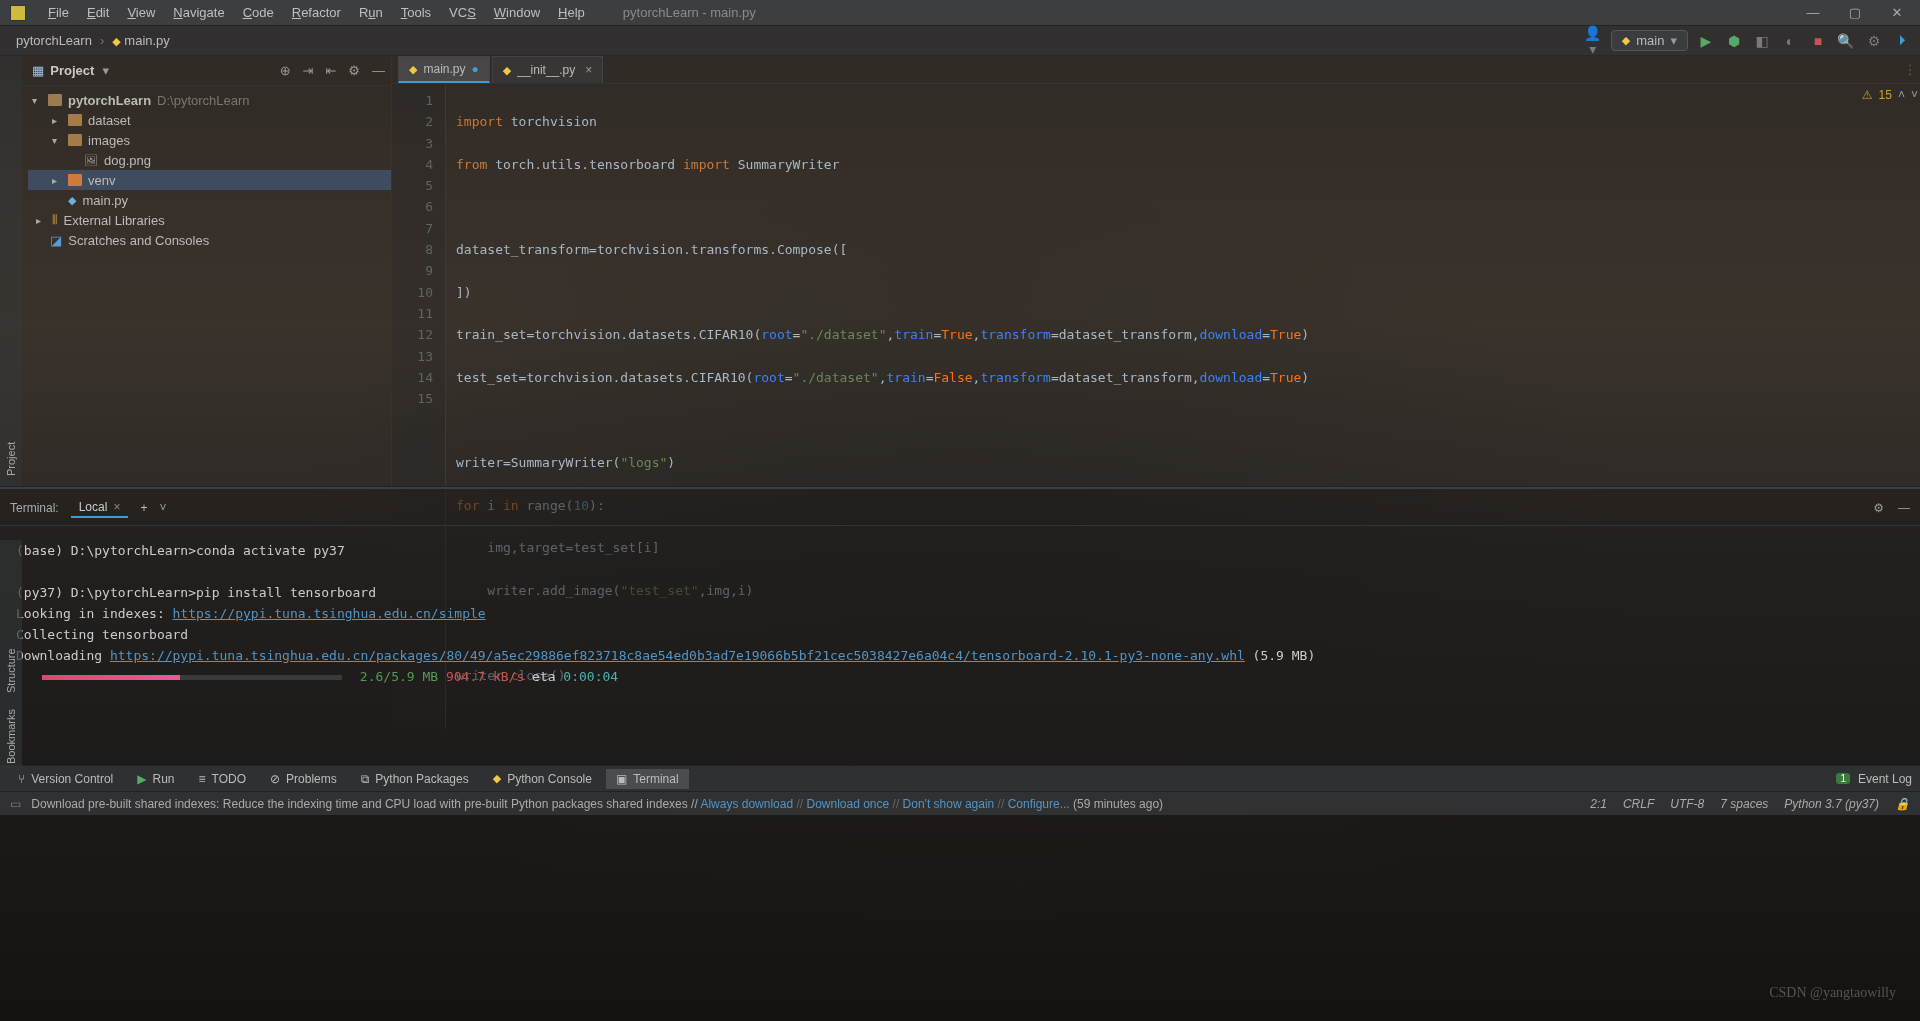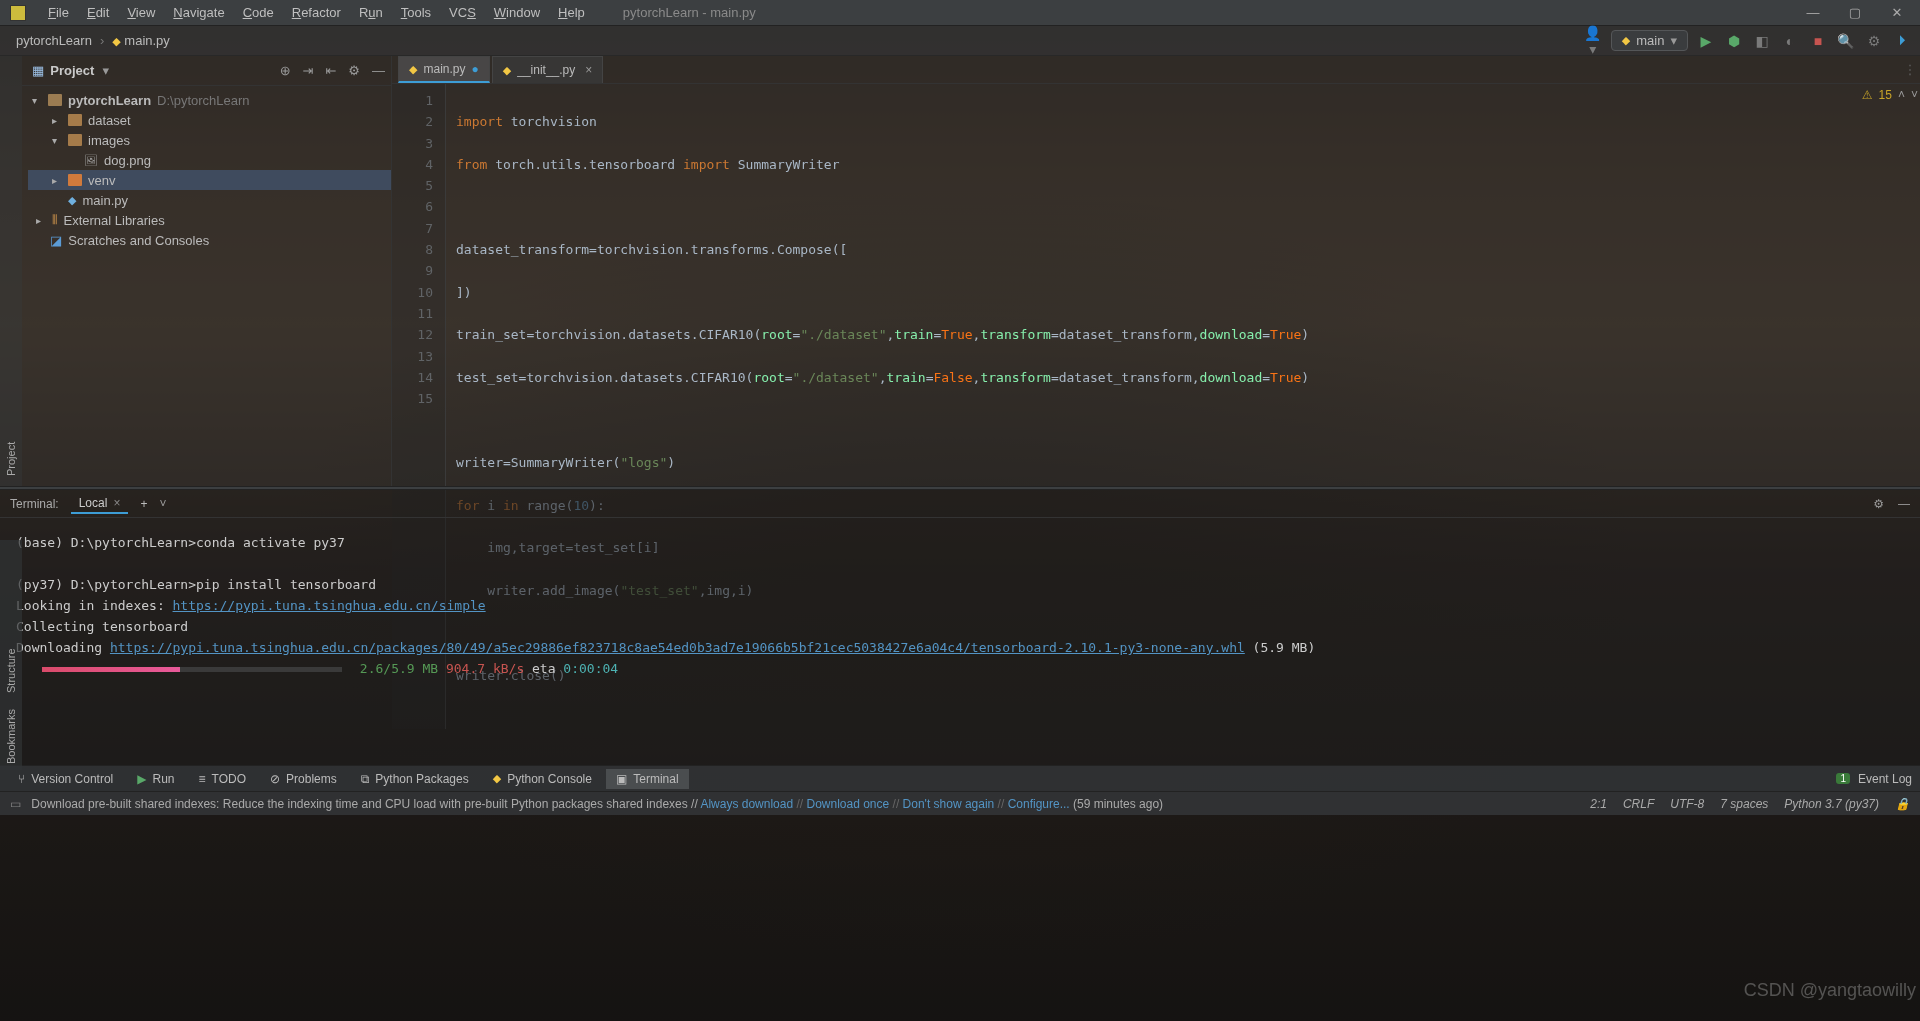--- a/index.html
+++ b/index.html
@@ -46,7 +46,7 @@
 .run-combo { background:#3a3c3e; border:1px solid #545658; border-radius:4px; padding:2px 10px; display:flex; align-items:center; gap:6px;}
 .pyglyph { color:#f2c744; font-size:11px;}
 .tbicon { width:20px; text-align:center; cursor:pointer; font-size:14px;}
-.green { color:#59a869;} .bug{color:#59a869;} .gray{color:#7a7a7a;} .blue{color:#3d9dd6;} .red{color:#c75450;} .orange{color:#cc7832;} .str{color:#6a8759;} .kw{color:#cc7832;} .param{color:#86efac;} .trueval{color:#f97316;}
+.green { color:#59a869;} .bug{color:#59a869;} .gray{color:#7a7a7a;} .blue{color:#3d9dd6;} .red{color:#c75450;} .orange{color:#cc7832;} .str{color:#6a8759;} .kw{color:#cc7832;} .param{color:#3b82f6;} .trueval{color:#f97316;}
 
 
 .mainarea { display:flex; height:430px; }

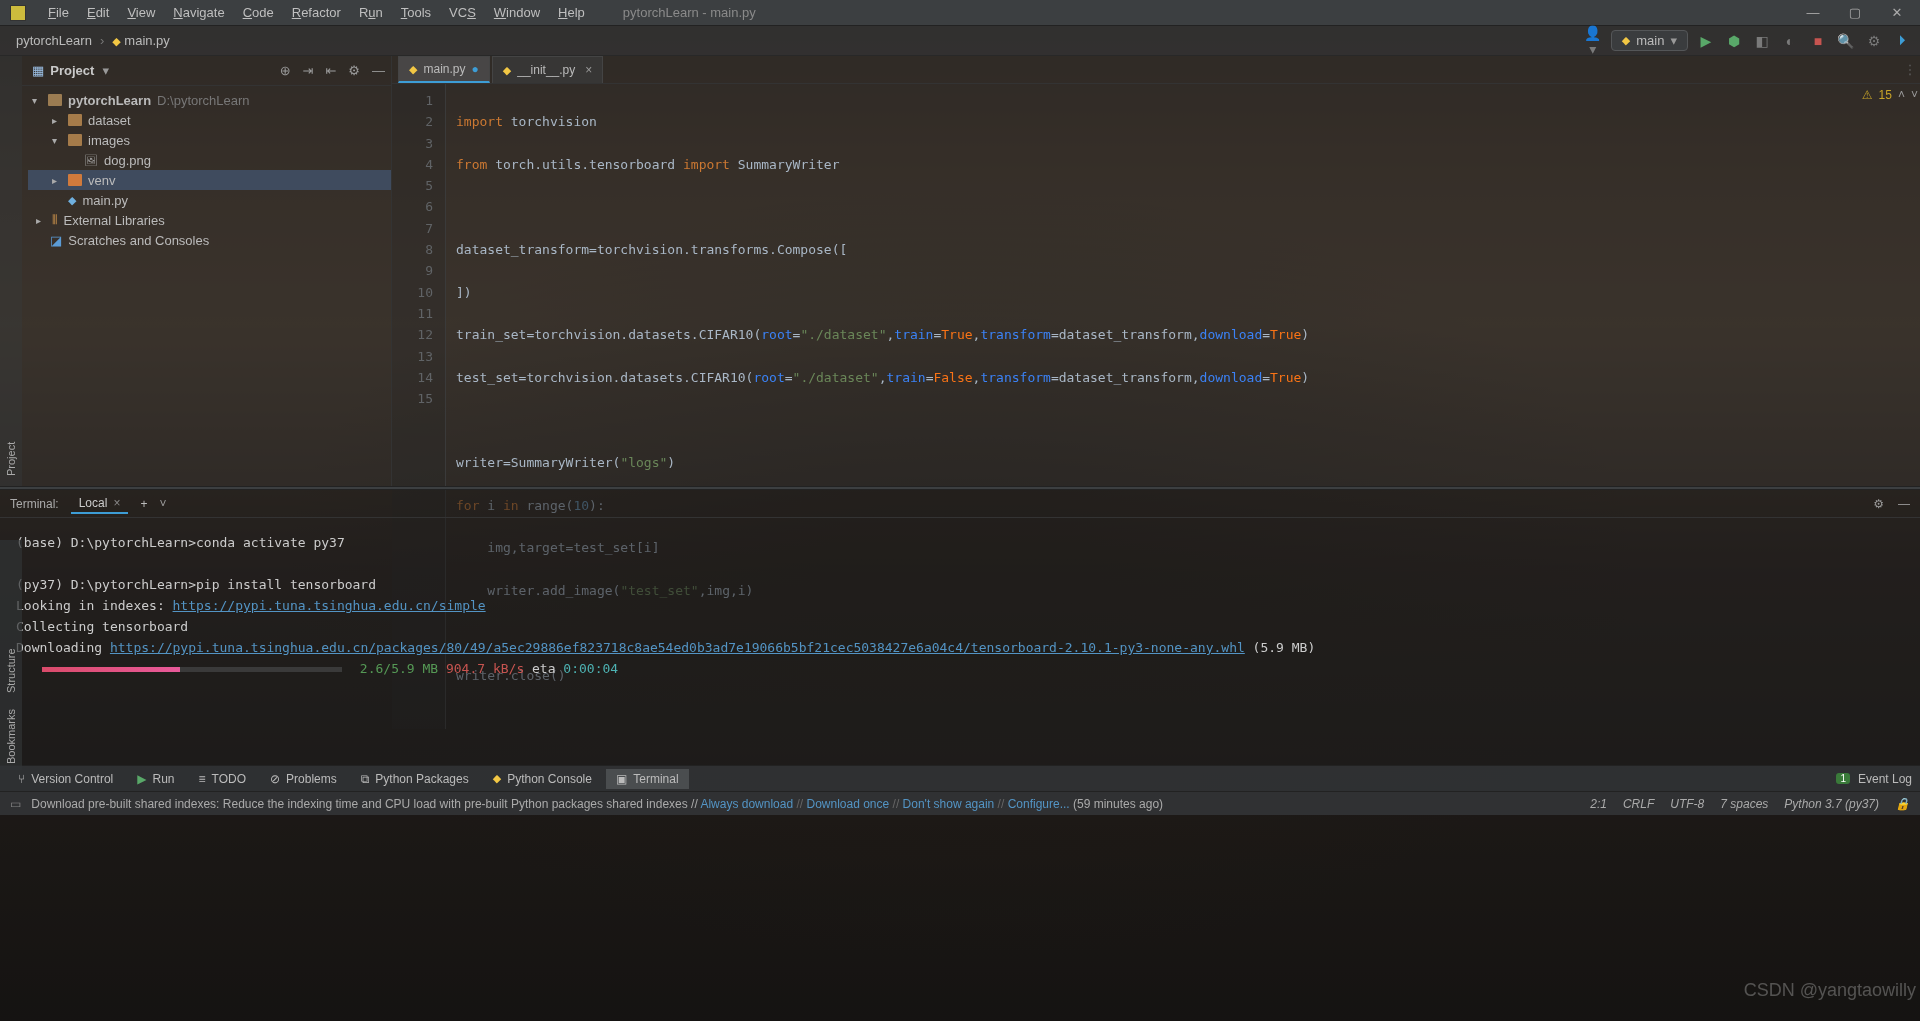--- a/index.html
+++ b/index.html
@@ -86,7 +86,7 @@
 
 .splitter { height:4px; background:#3c3f41; border-top:1px solid #222; border-bottom:1px solid #222;}
 .terminal { height:275px; background:rgba(30,30,30,0.55); display:flex; flex-direction:column;}
-.termhead { height:28px; display:flex; align-items:center; padding:0 10px; border-bottom:1px solid #333; gap:12px; font-size:12px;}
+.termhead { height:36px; display:flex; align-items:center; padding:0 10px; border-bottom:1px solid #333; gap:12px; font-size:12px;}
 .termhead .lbl { color:#aaa;}
 .termtab { padding:2px 8px; color:#ccc; border-bottom:2px solid #3d9dd6;}
 .termtab .x { color:#888; margin-left:6px;}

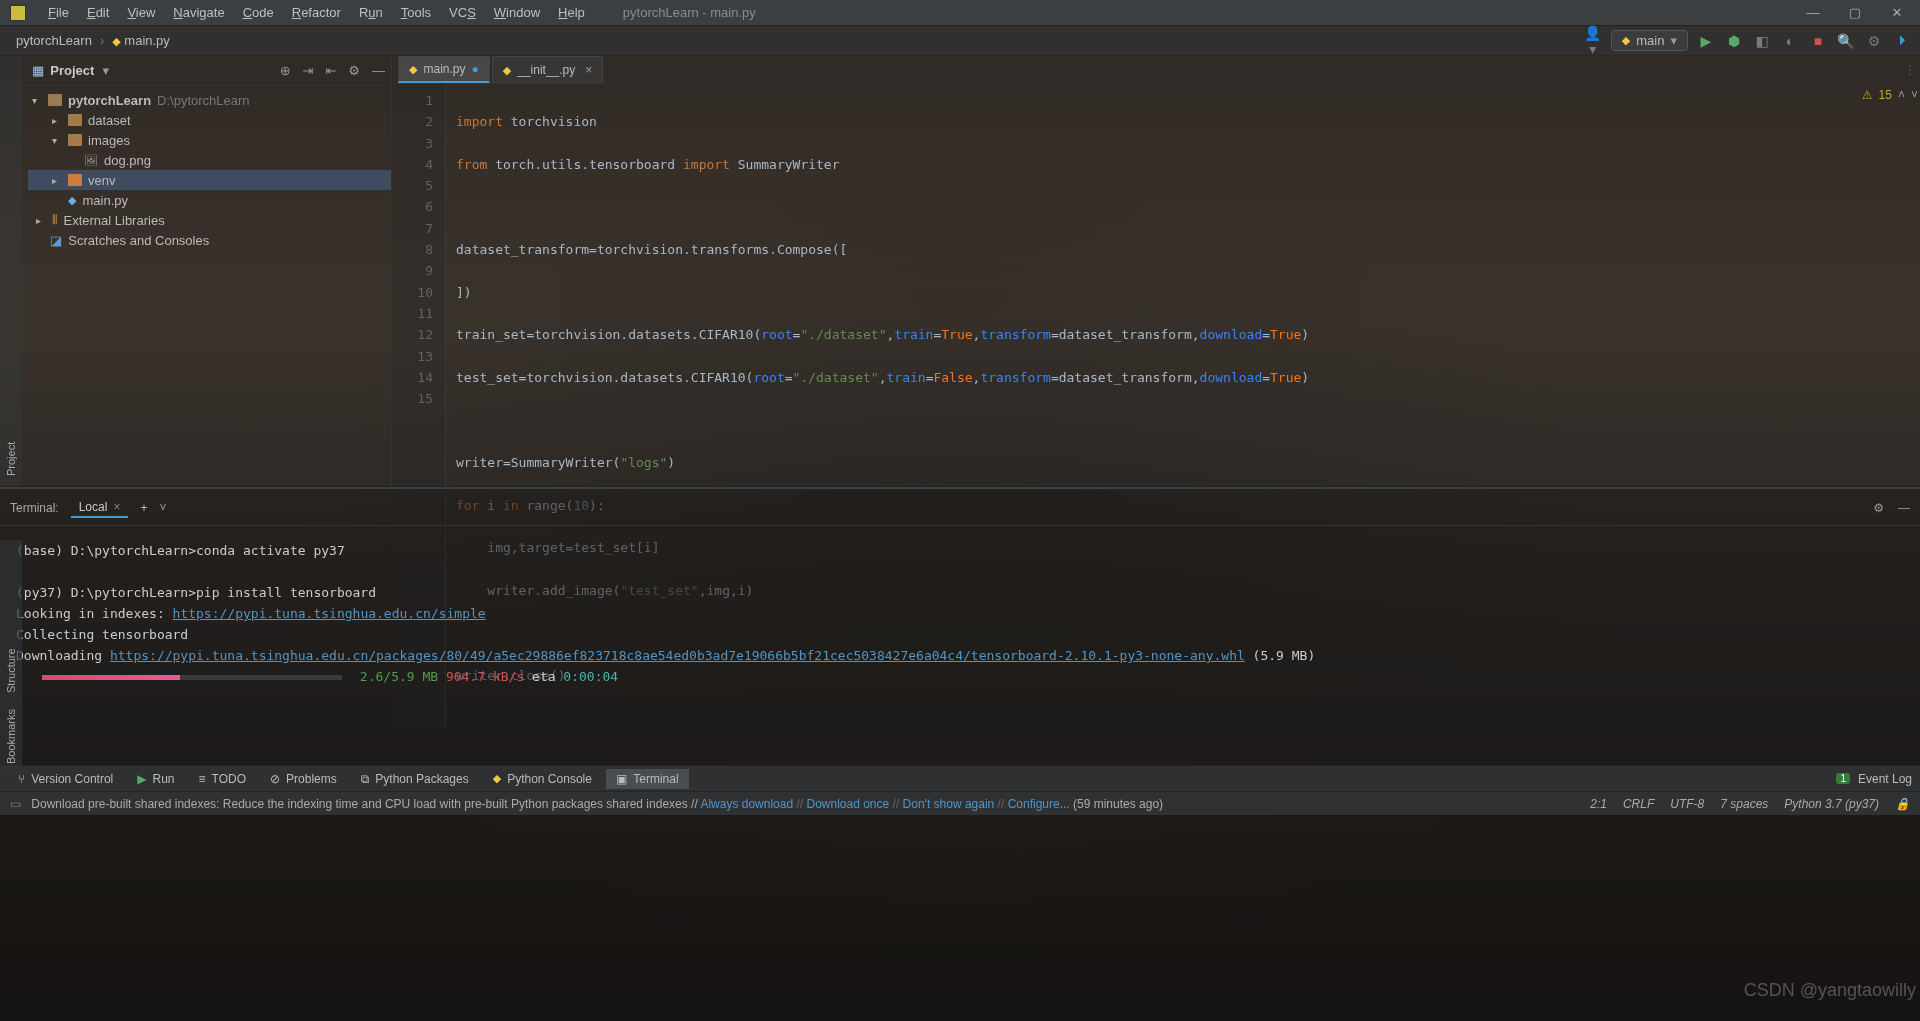--- a/index.html
+++ b/index.html
@@ -110,7 +110,7 @@
 .status a { color:#5394c4; text-decoration:none; }
 .status .sep{ color:#666;}
 .status .right { margin-left:auto; display:flex; gap:16px; align-items:center;font-style:italic;}
-.watermark { position:absolute; right:4px; bottom:20px; color:rgba(200,200,200,0.35); font-size:18px; z-index:3;}
+.watermark { position:absolute; right:24px; bottom:20px; color:rgba(200,200,200,0.35); font-size:14px; z-index:3;font-family:Liberation Serif, serif;}
 
 
 .leftrails { position:absolute; left:0; top:540px; width:22px; height:230px; background:rgba(49,51,53,0.7);

